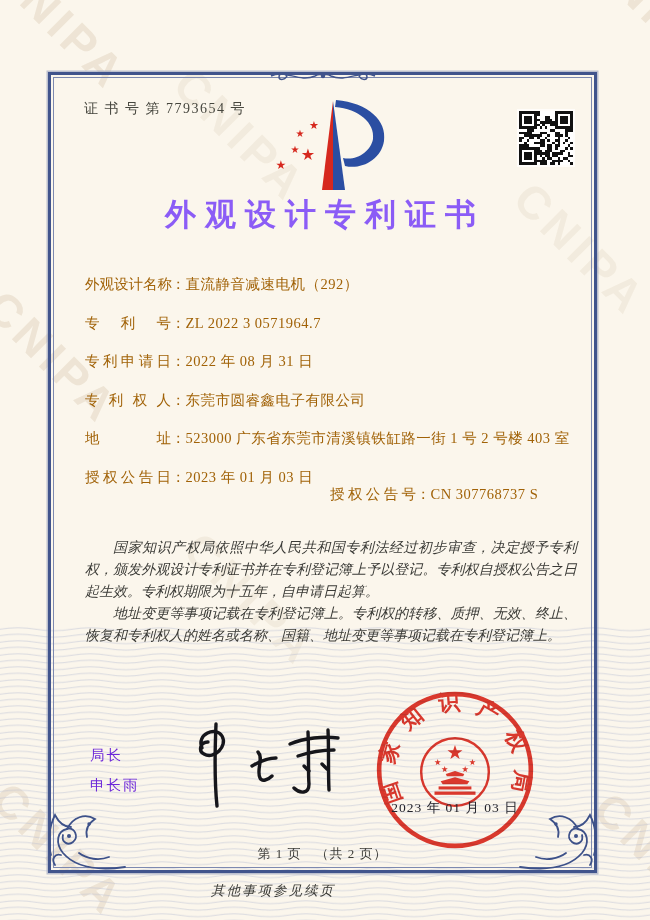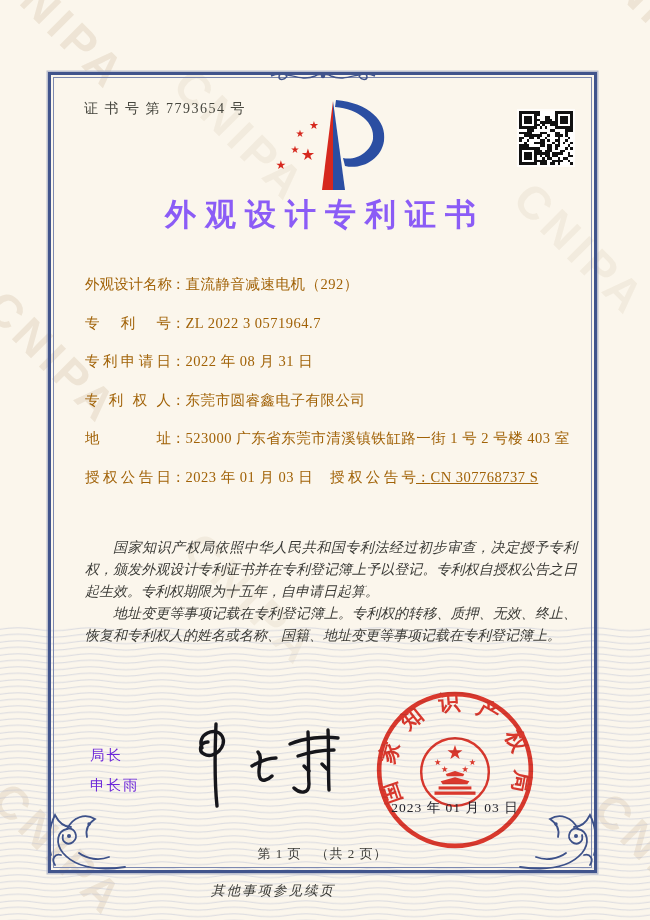--- a/index.html
+++ b/index.html
@@ -38,7 +38,7 @@
   .row{height:20px;line-height:20px;margin-bottom:18.5px;white-space:nowrap;}
   .lbl{display:inline-block;width:86px;text-align:justify;text-align-last:justify;vertical-align:top;}
   .val{letter-spacing:.5px;}
-  .grant-no-group{position:absolute;left:245px;top:0;text-decoration:underline;}
+  .grant-no-group{position:absolute;left:245px;top:17px;}
 
   .paras{left:85px;top:537px;width:492px;font-size:14px;line-height:22px;color:#3a3a36;}
   .paras p{margin:0;text-indent:2em;text-align:justify;font-style:italic;}

